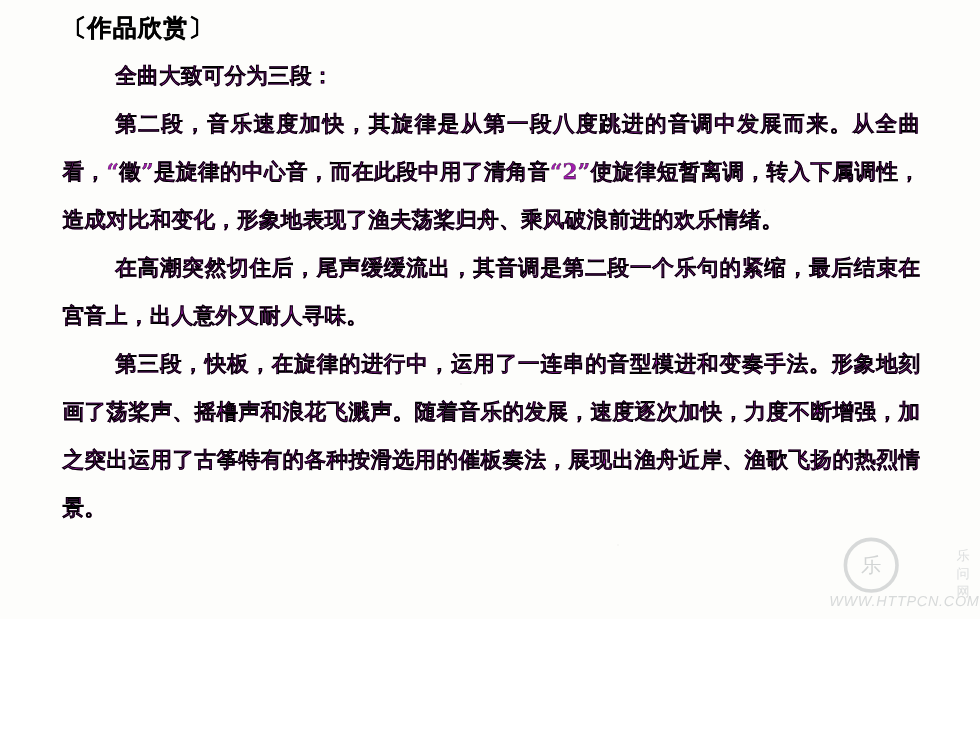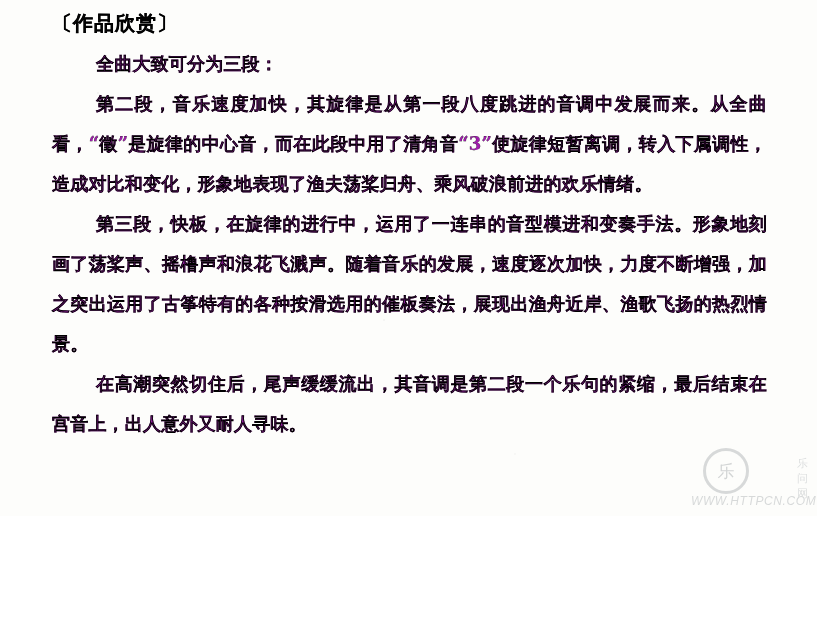--- a/index.html
+++ b/index.html
@@ -112,7 +112,7 @@
     <p class="para">全曲大致可分为三段：</p>
 
 
-    <p class="para">第二段，音乐速度加快，其旋律是从第一段八度跳进的音调中发展而来。从全曲看，“徵”是旋律的中心音，而在此段中用了清角音“3”使旋律短暂离调，转入下属调性，造成对比和变化，形象地表现了渔夫荡桨归舟、乘风破浪前进的欢乐情绪。</p>
+    <p class="para">第二段，音乐速度加快，其旋律是从第一段八度跳进的音调中发展而来。从全曲看，“徵”是旋律的中心音，而在此段中用了清角音“2”使旋律短暂离调，转入下属调性，造成对比和变化，形象地表现了渔夫荡桨归舟、乘风破浪前进的欢乐情绪。</p>
 
     <p class="para">第三段，快板，在旋律的进行中，运用了一连串的音型模进和变奏手法。形象地刻画了荡桨声、摇橹声和浪花飞溅声。随着音乐的发展，速度逐次加快，力度不断增强，加之突出运用了古筝特有的各种按滑选用的催板奏法，展现出渔舟近岸、渔歌飞扬的热烈情景。</p>
 

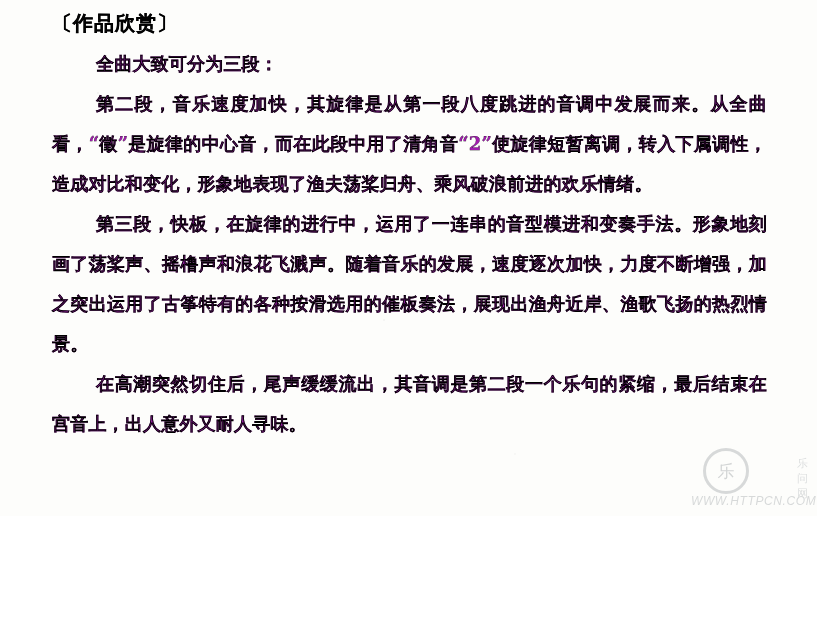--- a/index.html
+++ b/index.html
@@ -114,9 +114,9 @@
 
     <p class="para">第二段，音乐速度加快，其旋律是从第一段八度跳进的音调中发展而来。从全曲看，“徵”是旋律的中心音，而在此段中用了清角音“2”使旋律短暂离调，转入下属调性，造成对比和变化，形象地表现了渔夫荡桨归舟、乘风破浪前进的欢乐情绪。</p>
 
+    <p class="para">在高潮突然切住后，尾声缓缓流出，其音调是第二段一个乐句的紧缩，最后结束在宫音上，出人意外又耐人寻味。</p>
+
     <p class="para">第三段，快板，在旋律的进行中，运用了一连串的音型模进和变奏手法。形象地刻画了荡桨声、摇橹声和浪花飞溅声。随着音乐的发展，速度逐次加快，力度不断增强，加之突出运用了古筝特有的各种按滑选用的催板奏法，展现出渔舟近岸、渔歌飞扬的热烈情景。</p>
-
-    <p class="para">在高潮突然切住后，尾声缓缓流出，其音调是第二段一个乐句的紧缩，最后结束在宫音上，出人意外又耐人寻味。</p>
 
   </div>
 

